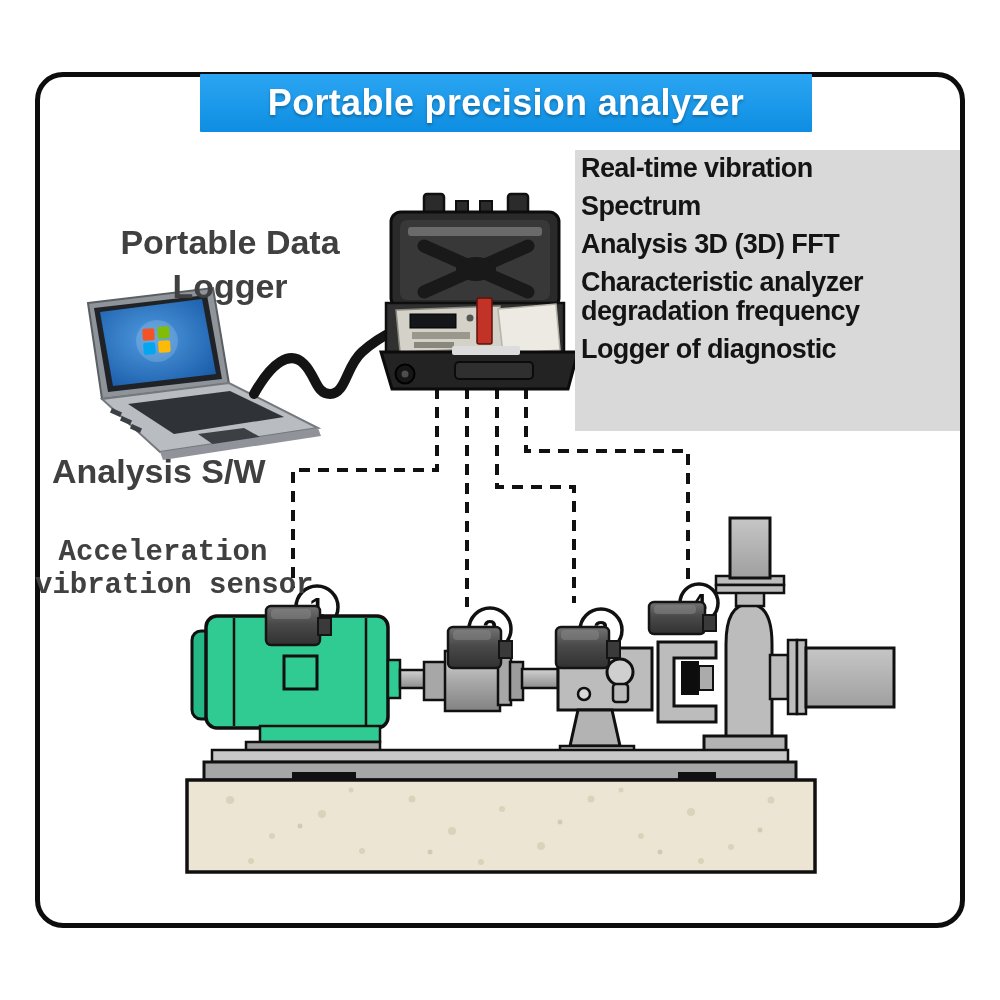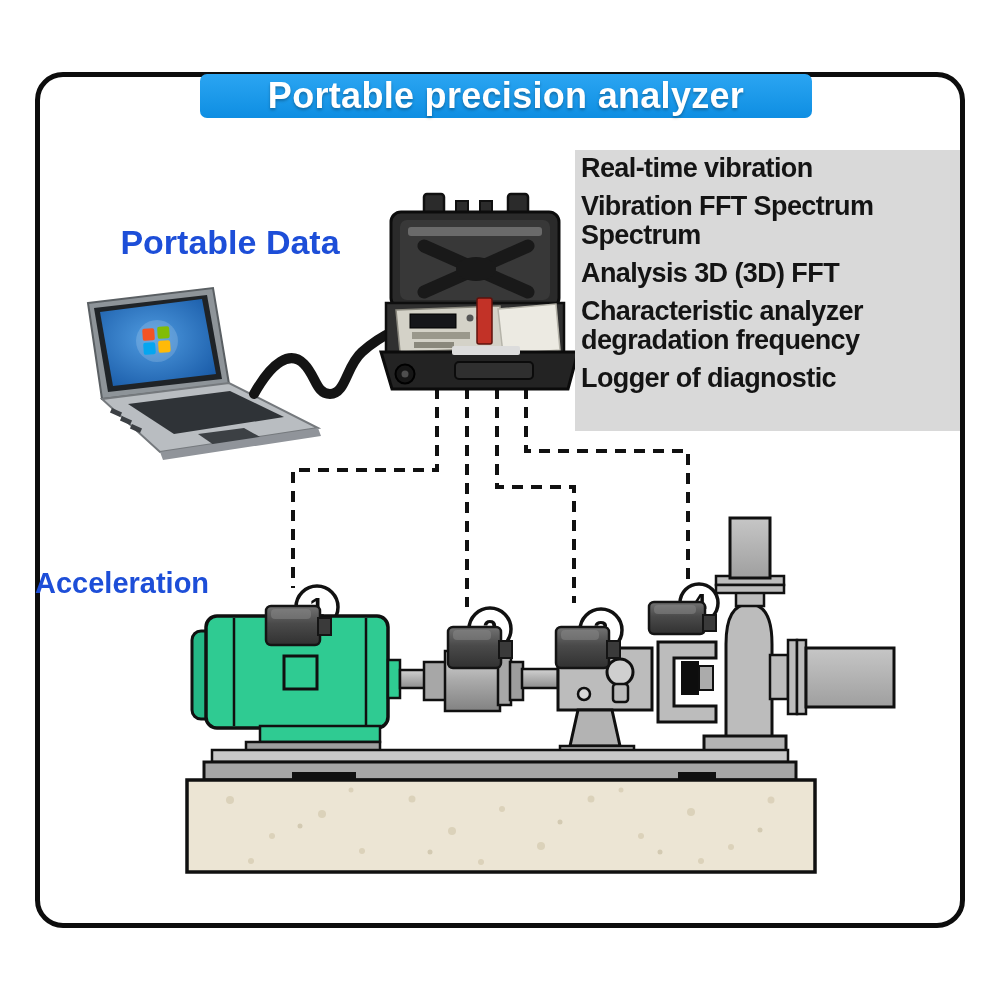--- a/index.html
+++ b/index.html
@@ -13,8 +13,8 @@
     background:#ffffff;
   }
   #banner {
-    position:absolute; left:200px; top:74px; width:612px; height:44px;
-    background:linear-gradient(#2ba5f2,#0e8ee2); border-radius:7px;
+    position:absolute; left:200px; top:74px; width:612px; height:58px;
+    background:linear-gradient(#2ba5f2,#0e8ee2); border-radius:1px;
     display:flex; align-items:center; justify-content:center;
   }
   #banner .t {

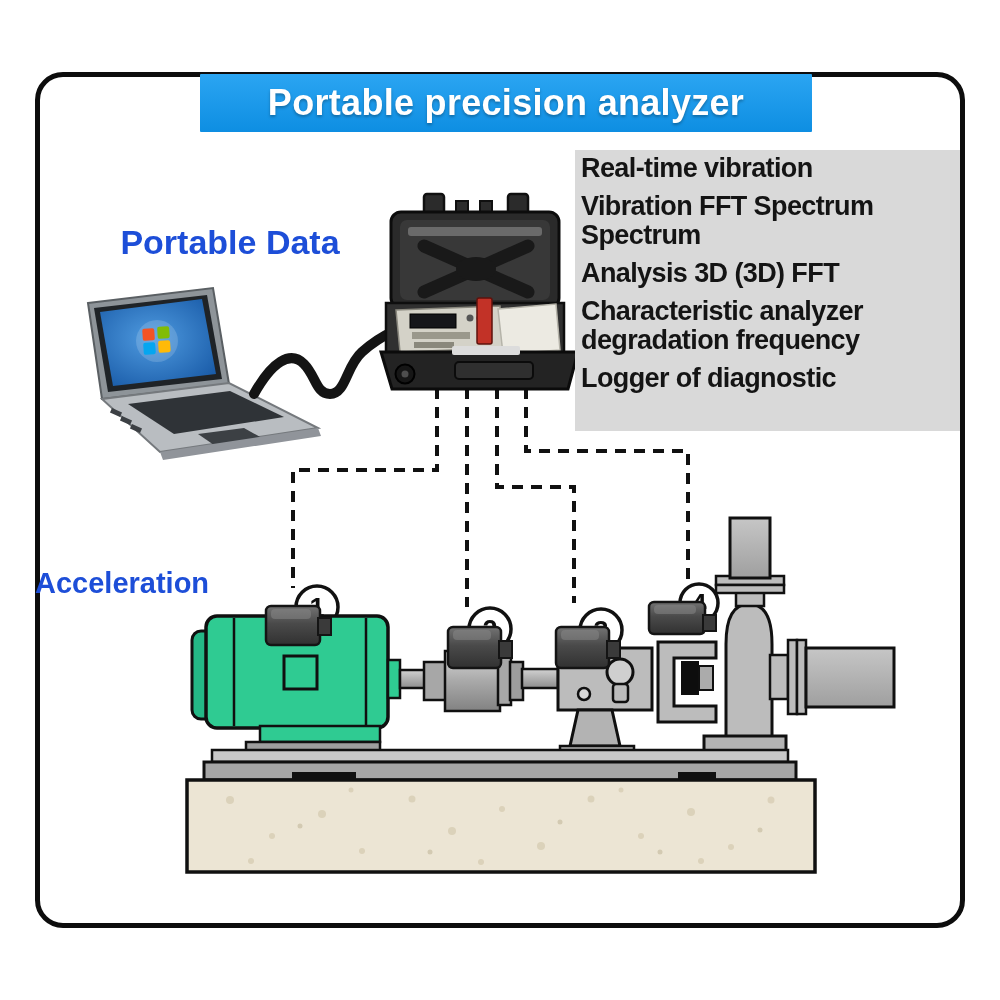--- a/index.html
+++ b/index.html
@@ -265,7 +265,6 @@
       <div class="fline"></div>
     </div>
     <div class="feature-item">
-      <div class="fline">Vibration FFT Spectrum</div>
       <div class="fline">Spectrum</div>
     </div>
     <div class="feature-item">

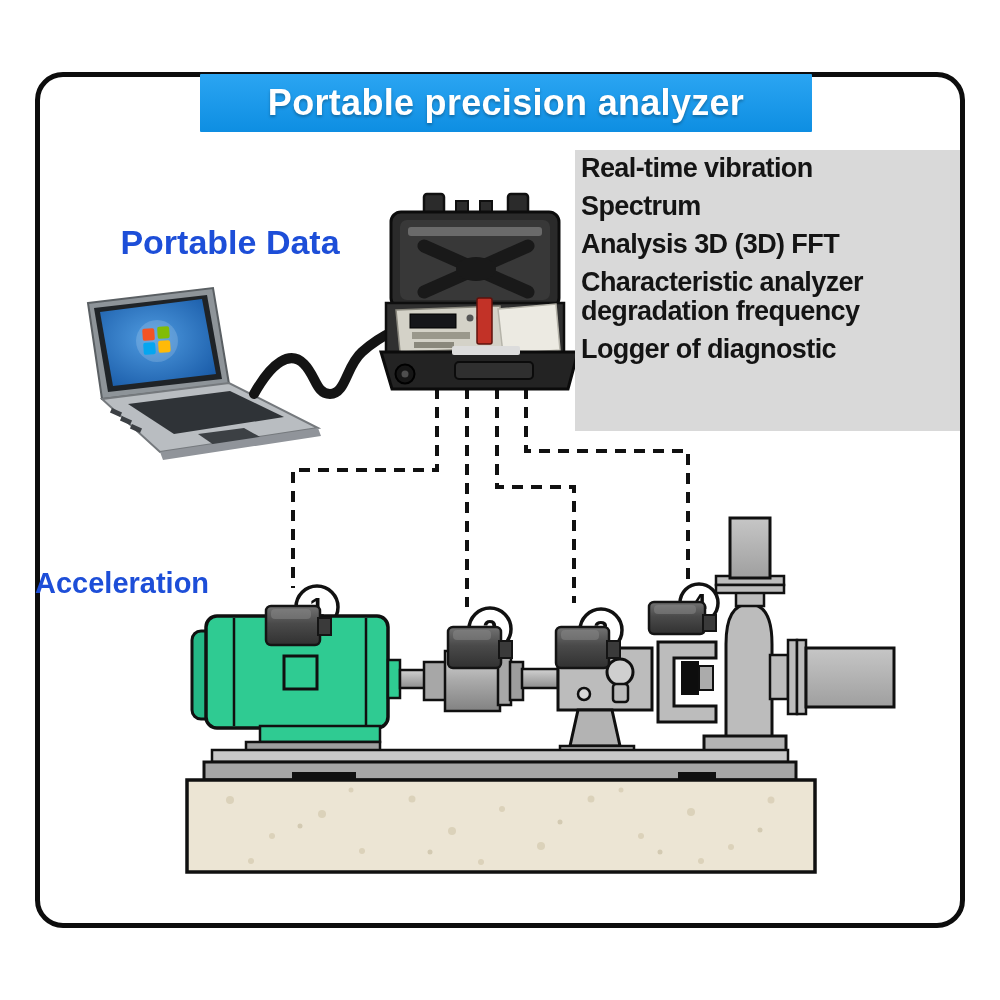--- a/index.html
+++ b/index.html
@@ -30,7 +30,7 @@
     font-size:27px; font-weight:bold; color:#141414; line-height:29px;
     letter-spacing:-0.6px; white-space:nowrap;
   }
-  .lbl { position:absolute; color:#1d4ed8; font-weight:bold; }
+  .lbl { position:absolute; color:#404040; font-weight:bold; }
   #lbl-logger { left:90px; top:220px; width:280px; text-align:center;
     font-size:34px; line-height:44px; }
   #lbl-analysis { left:52px; top:452px; width:240px; font-size:34px;

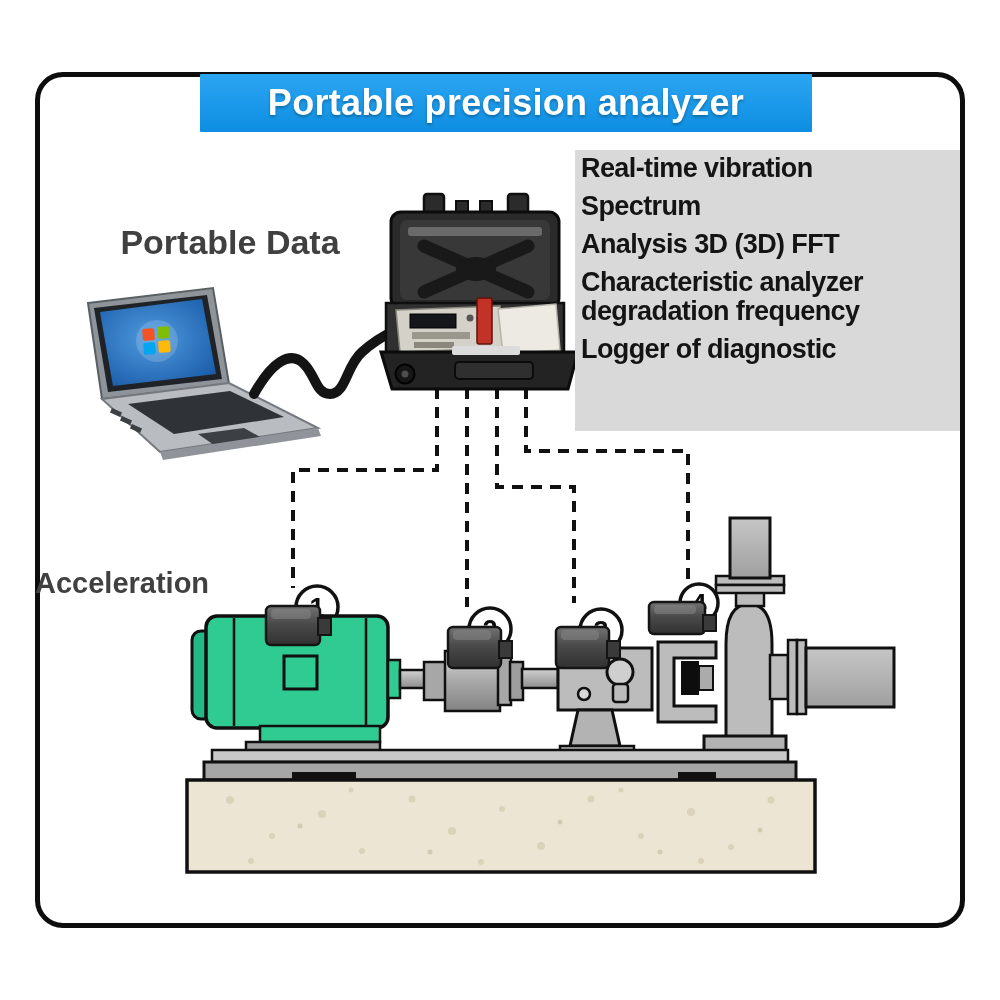--- a/index.html
+++ b/index.html
@@ -282,6 +282,7 @@
 
   <div class="lbl" id="lbl-logger">
     <div>Portable Data</div>
+    <div>Logger</div>
   </div>
   <div class="lbl" id="lbl-accel">
     <div>Acceleration</div>

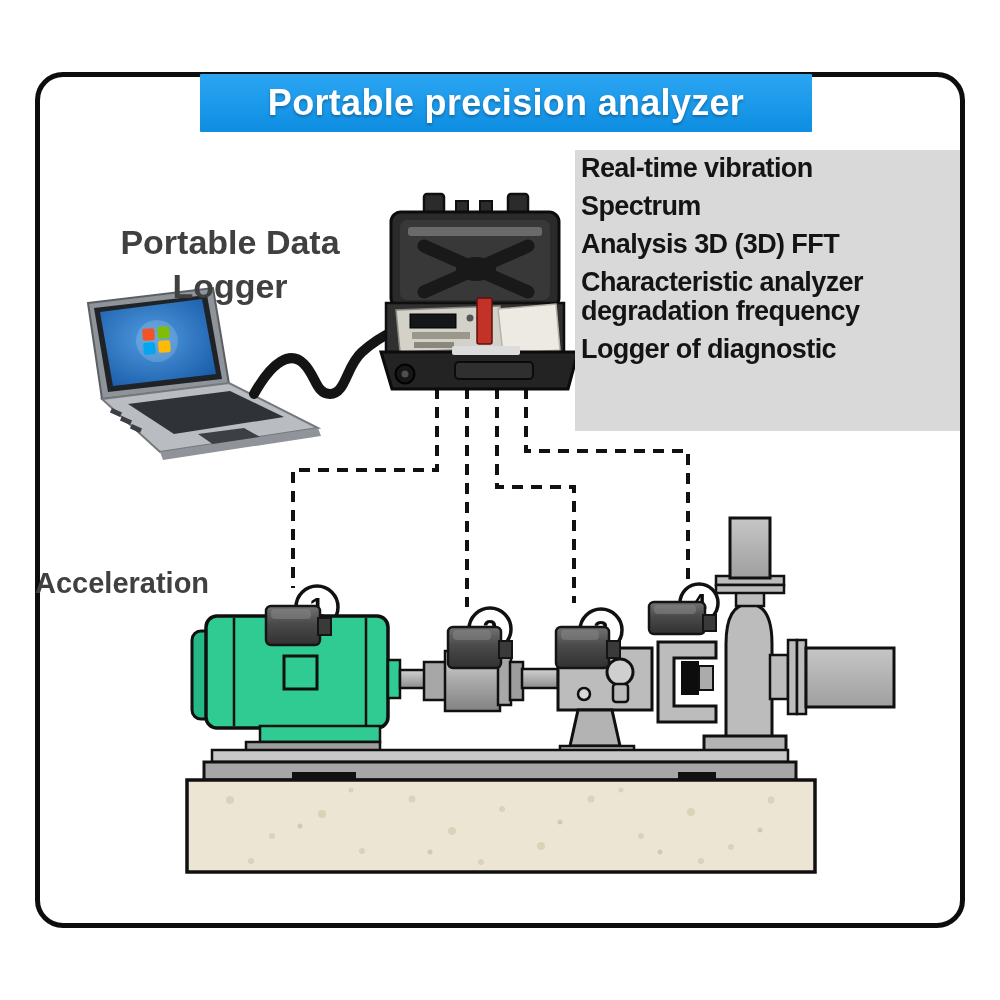--- a/index.html
+++ b/index.html
@@ -284,6 +284,9 @@
     <div>Portable Data</div>
     <div>Logger</div>
   </div>
+  <div class="lbl" id="lbl-analysis">
+    <div>Analysis S/W</div>
+  </div>
   <div class="lbl" id="lbl-accel">
     <div>Acceleration</div>
   </div>

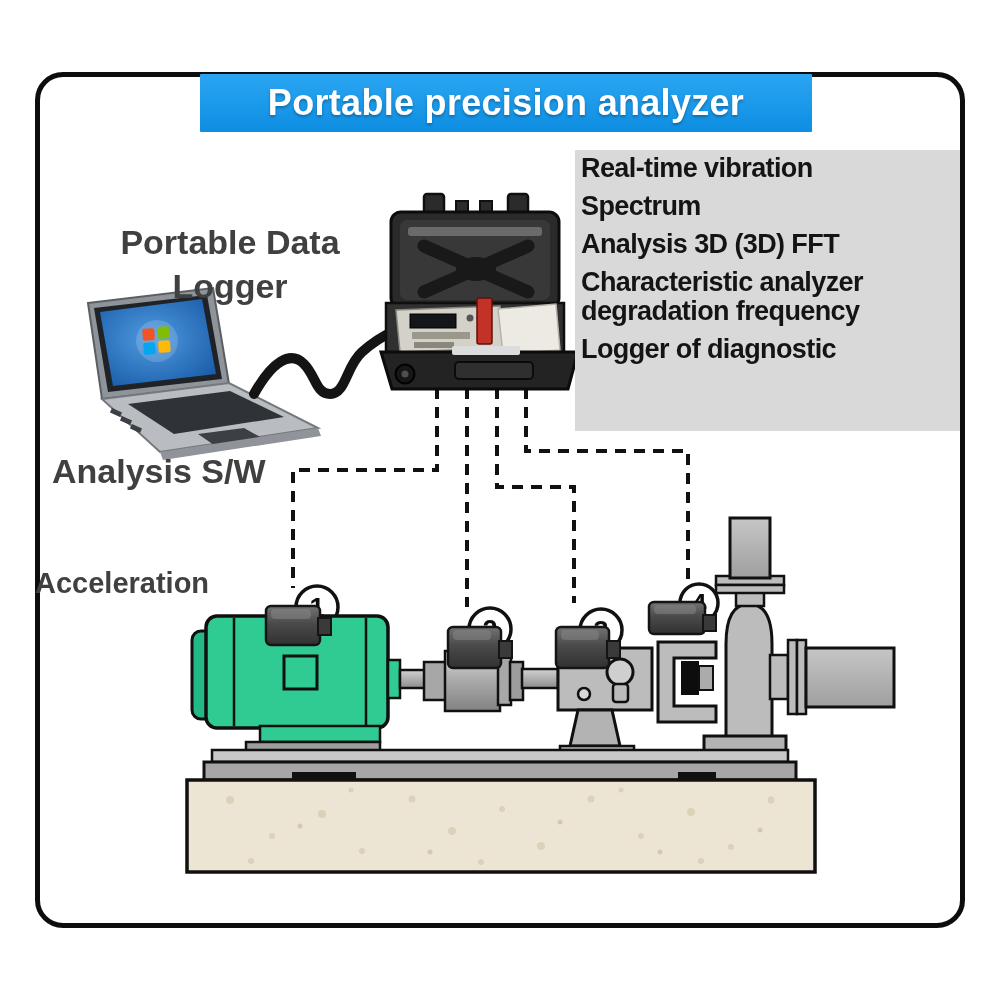--- a/index.html
+++ b/index.html
@@ -35,8 +35,8 @@
     font-size:34px; line-height:44px; }
   #lbl-analysis { left:52px; top:452px; width:240px; font-size:34px;
     line-height:38px; white-space:nowrap; }
-  #lbl-accel { left:35px; top:567px; width:256px; 
-    font-size:29px; line-height:33px; }
+  #lbl-accel { left:35px; top:536px; width:256px; text-align:center;
+    font-size:29px; line-height:33px;font-family:Liberation Mono, monospace; }
   .lbl div { white-space:nowrap; }
   #diagram { position:absolute; left:0; top:0; }
 </style>

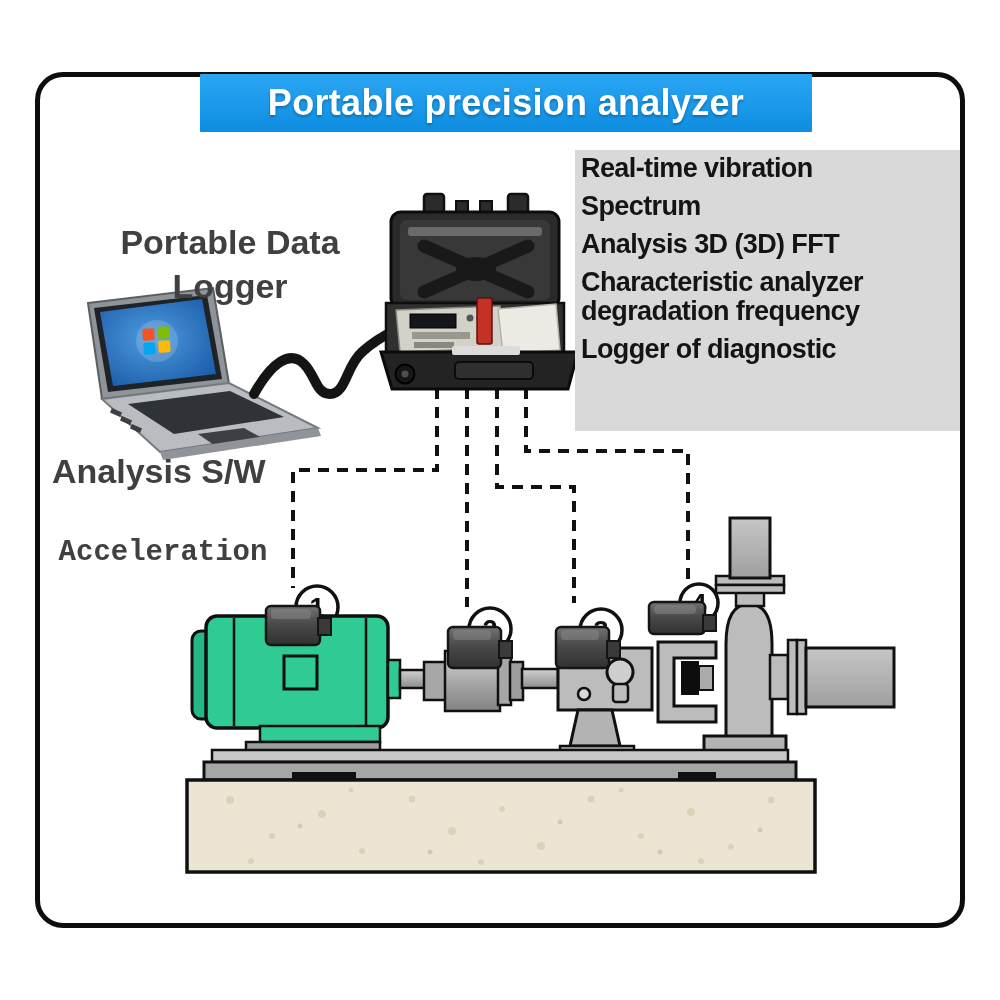--- a/index.html
+++ b/index.html
@@ -289,6 +289,7 @@
   </div>
   <div class="lbl" id="lbl-accel">
     <div>Acceleration</div>
+    <div>vibration sensor</div>
   </div>
 
 </div>

